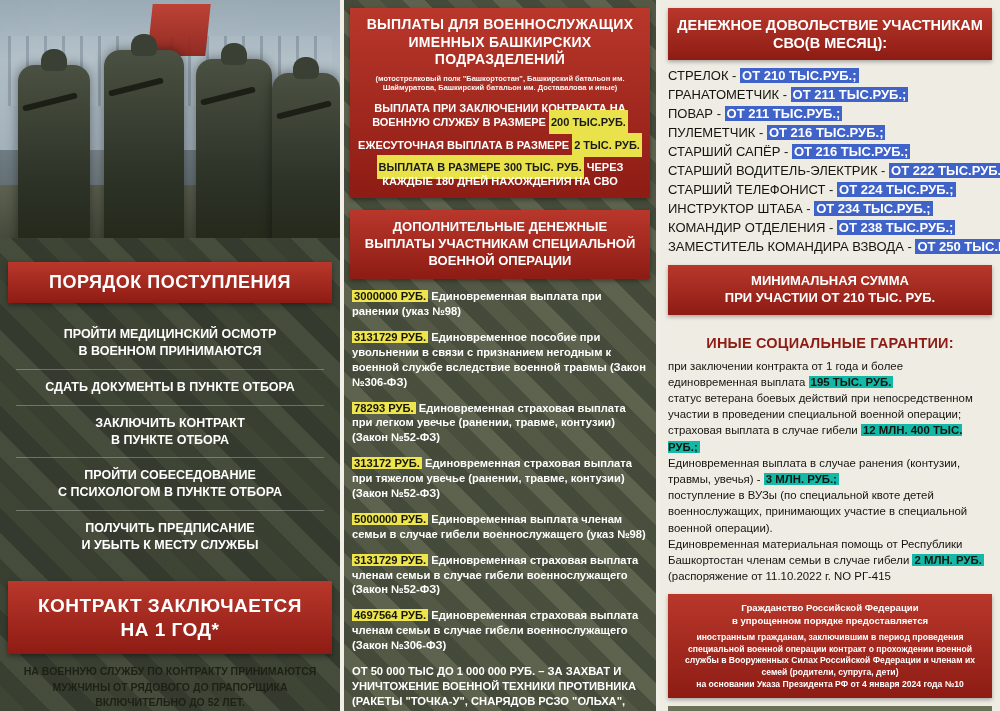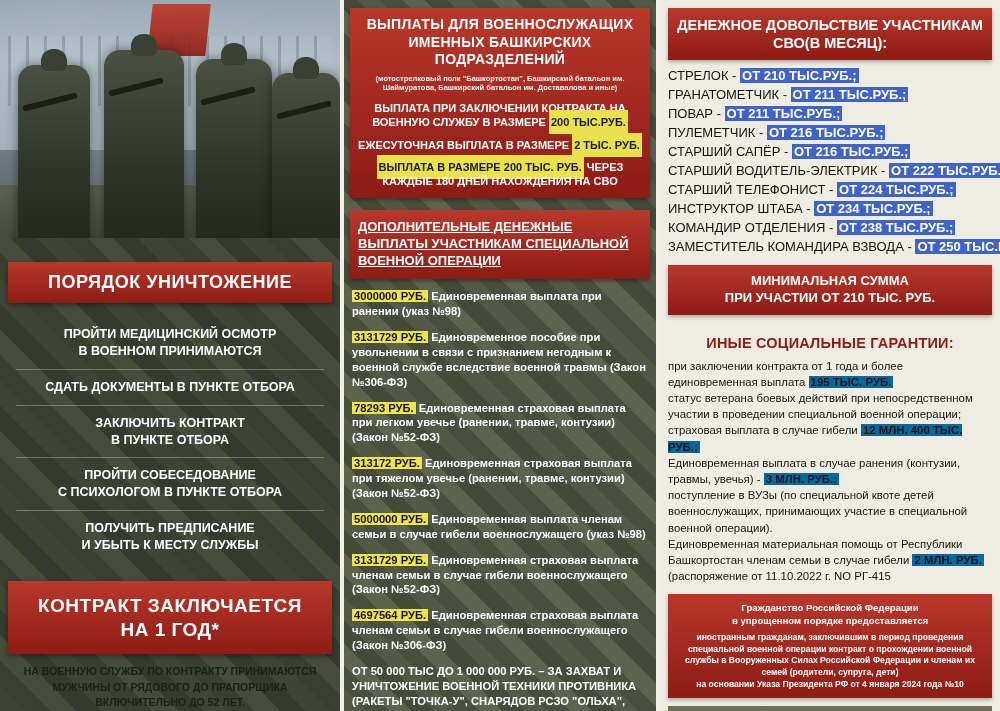--- a/index.html
+++ b/index.html
@@ -270,7 +270,7 @@
         <span class="hl-y">2 ТЫС. РУБ.</span>
       </div>
       <div class="line">
-        <span class="hl-y">ВЫПЛАТА В РАЗМЕРЕ 200 ТЫС. РУБ.</span>
+        <span class="hl-y">ВЫПЛАТА В РАЗМЕРЕ 300 ТЫС. РУБ.</span>
         <span>ЧЕРЕЗ КАЖДЫЕ 180 ДНЕЙ НАХОЖДЕНИЯ НА СВО</span>
       </div>
     </div>

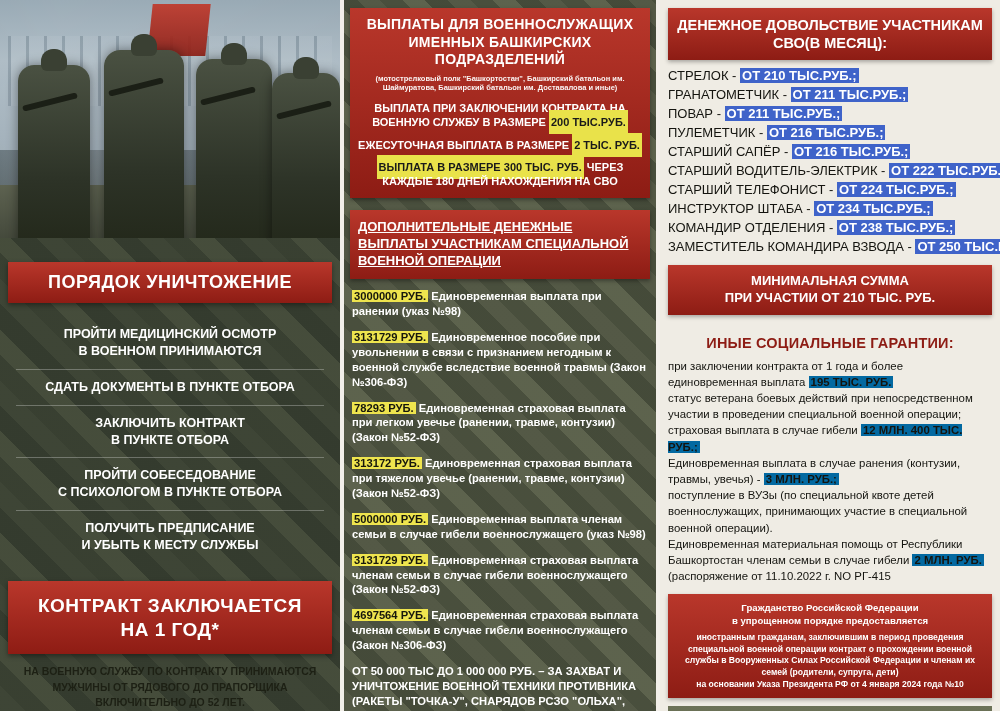--- a/index.html
+++ b/index.html
@@ -143,11 +143,10 @@
   .red-panel2 {
     margin-top: 12px;
     background: linear-gradient(180deg,#b9372b 0%,#8d1c14 100%);
-    color: #fff; 
+    color: #fff; text-align: center;
     padding: 9px 8px;
     font-size: 13px; font-weight: bold; line-height: 1.3;
     box-shadow: 0 2px 4px rgba(0,0,0,.35);
-    text-decoration: underline;
   }
 
   .pay-list { margin-top: 10px; }

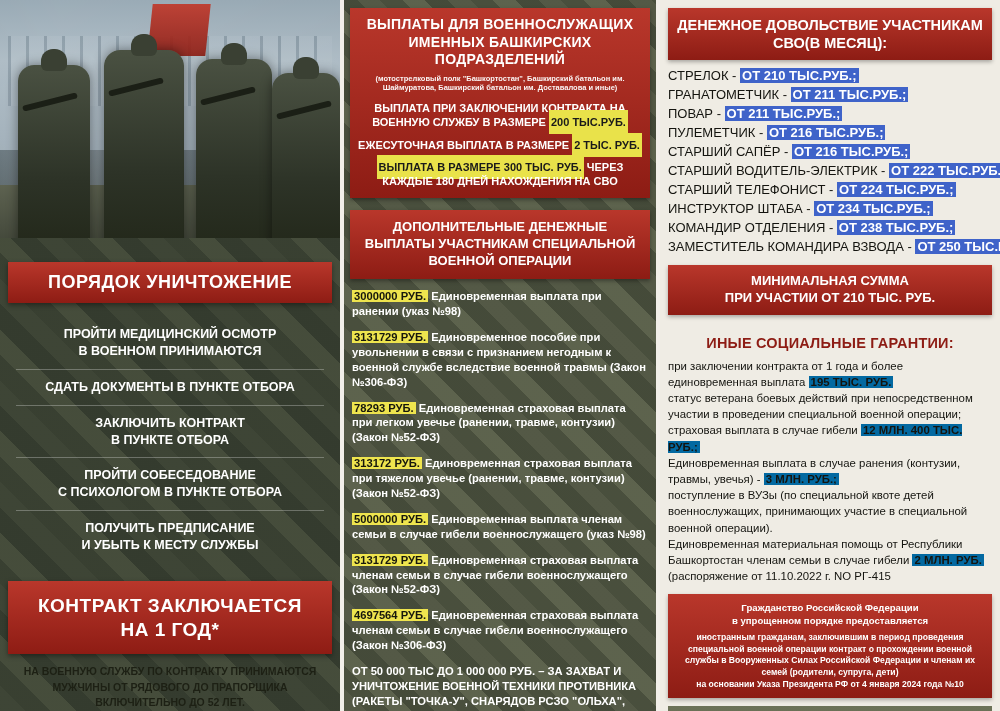--- a/index.html
+++ b/index.html
@@ -234,7 +234,7 @@
     </div>
 
     <div class="left-body">
-      <div class="ribbon title">ПОРЯДОК УНИЧТОЖЕНИЕ</div>
+      <div class="ribbon title">ПОРЯДОК ПОСТУПЛЕНИЯ</div>
 
       <div class="steps">
         <div class="step" style="white-space:pre-line">ПРОЙТИ МЕДИЦИНСКИЙ ОСМОТР

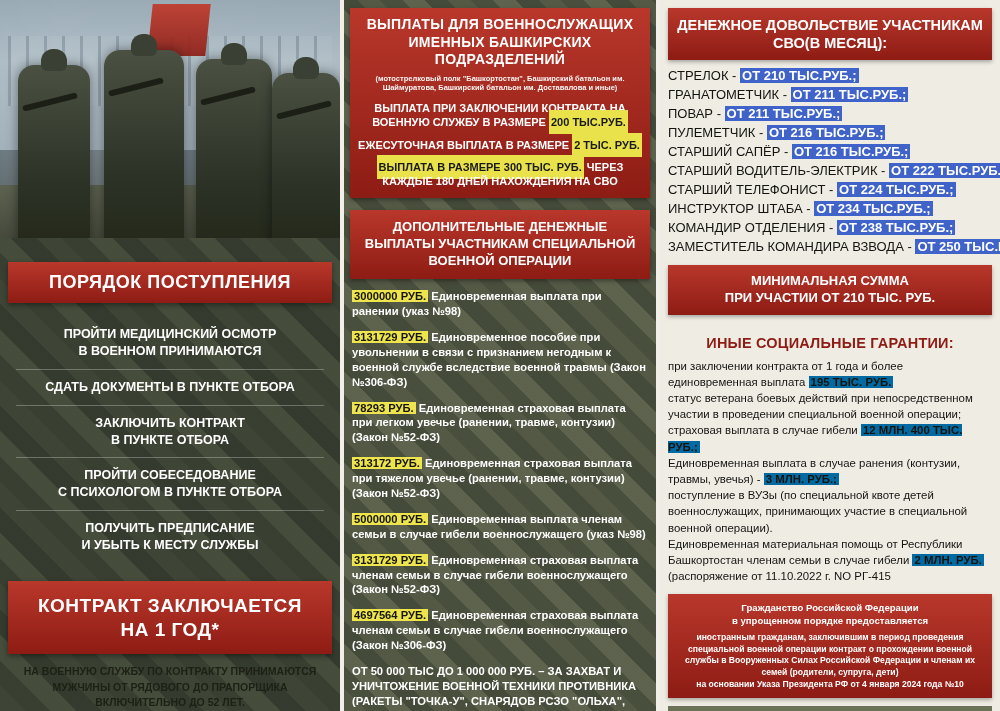--- a/index.html
+++ b/index.html
@@ -197,7 +197,7 @@
     margin-top: 7px;
     font-size: 11.4px; line-height: 1.42; color: #14140f;
   }
-  .r-body .hl { background: #0369a1; color: #14140f; padding: 0 2px; font-weight: bold; }
+  .r-body .hl { background: #14b8a6; color: #14140f; padding: 0 2px; font-weight: bold; }
 
   .cit-box {
     margin-top: 10px;

